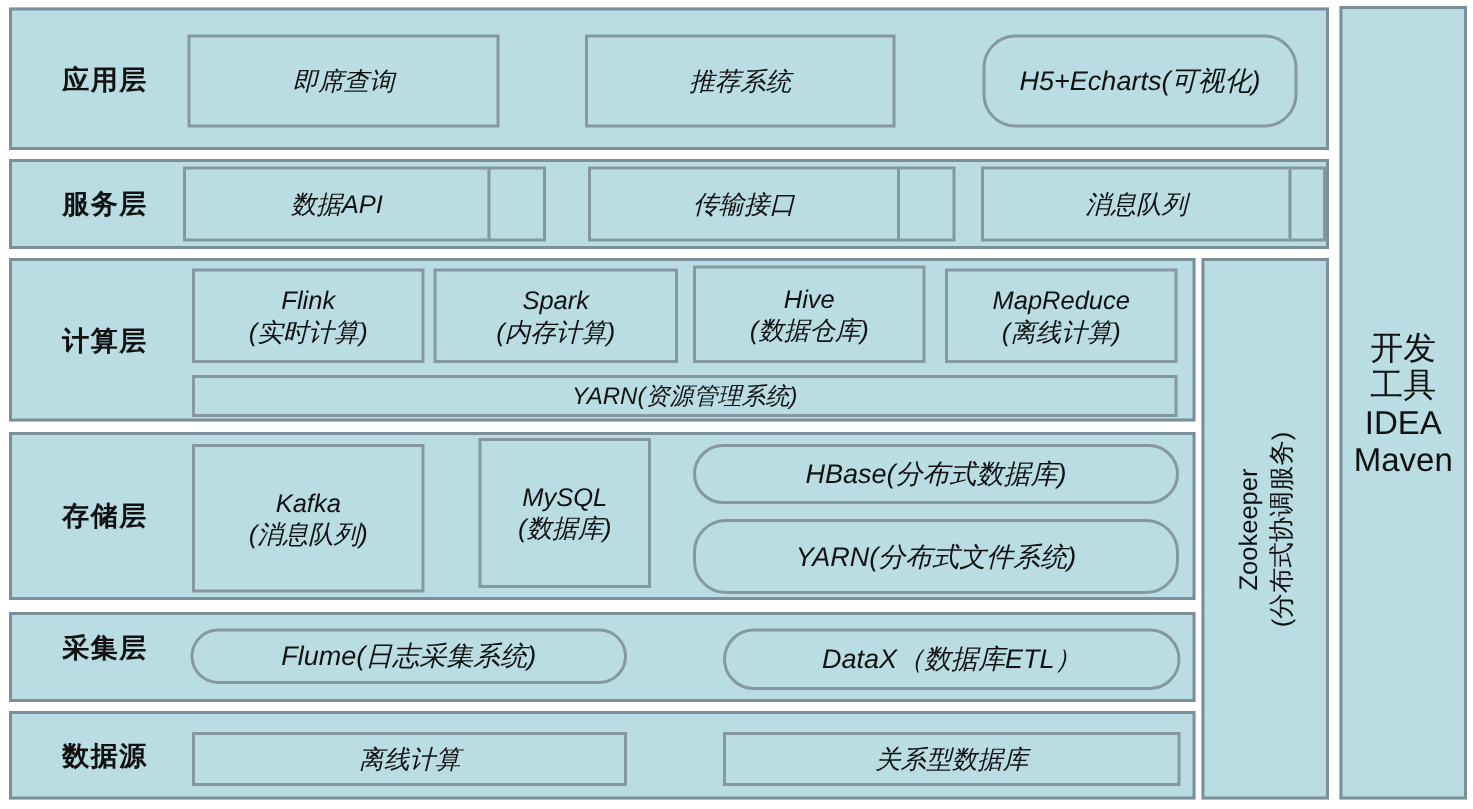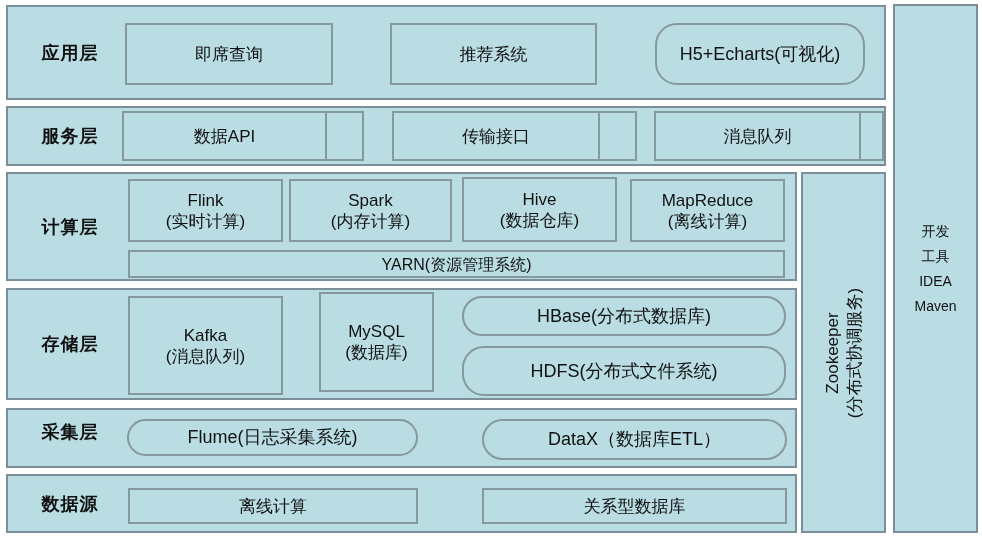--- a/index.html
+++ b/index.html
@@ -28,7 +28,7 @@
     position:absolute;background:var(--fill);
     border:2px solid var(--border-light);box-sizing:border-box;
     display:flex;flex-direction:column;align-items:center;justify-content:center;
-    text-align:center;font-size:17px;line-height:21px;
+    text-align:center;font-size:17px;line-height:21px;font-style:italic;
   }
   .box.big{font-size:18px;border-radius:22px;}
   .side-col{

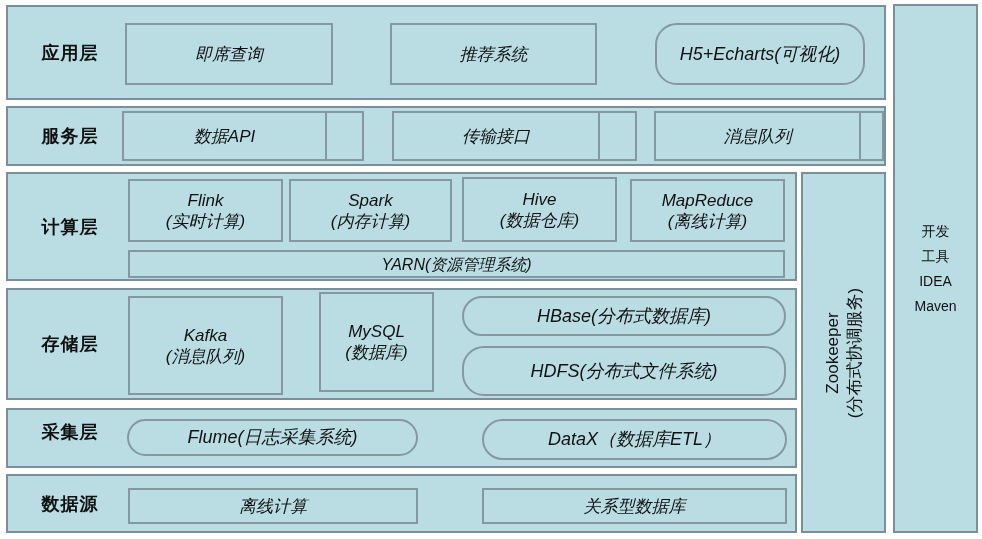--- a/index.html
+++ b/index.html
@@ -44,7 +44,7 @@
   .devtools-inner{
     position:absolute;inset:0;display:flex;flex-direction:column;
     align-items:center;justify-content:center;
-    font-size:14px;line-height:25px;text-align:center;
+    font-size:22px;line-height:25px;text-align:center;
   }
 </style>
 </head>

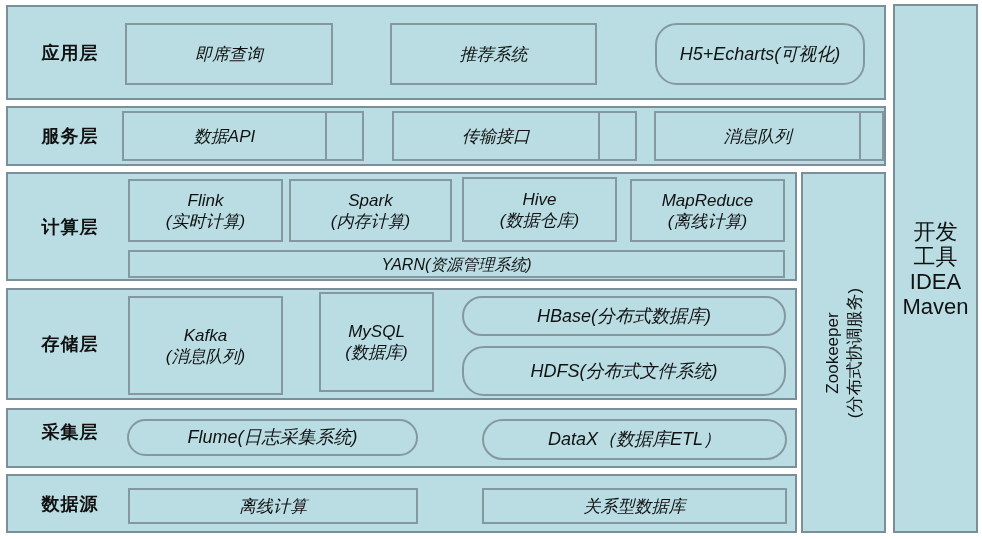--- a/index.html
+++ b/index.html
@@ -118,7 +118,7 @@
       <span>HBase(分布式数据库)</span>
     </div>
     <div class="box big" style="left:454px;top:56px;width:324px;height:50px">
-      <span>HDFS(分布式文件系统)</span>
+      <span>YARN(分布式文件系统)</span>
     </div>
   </div>
 

